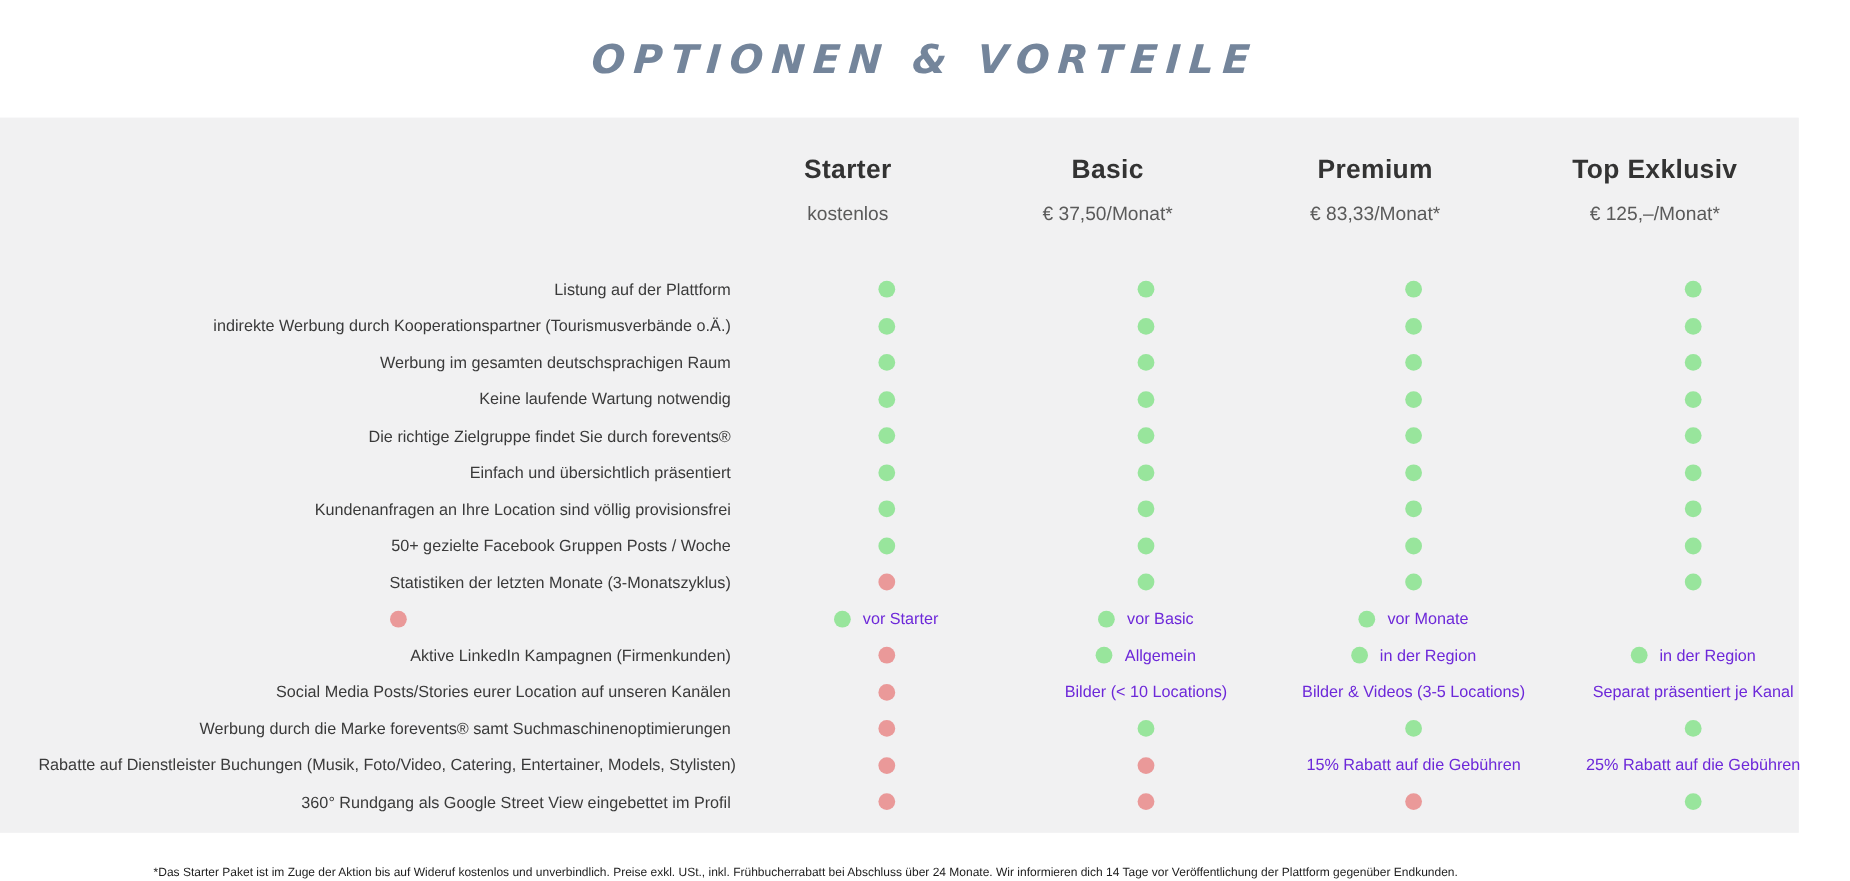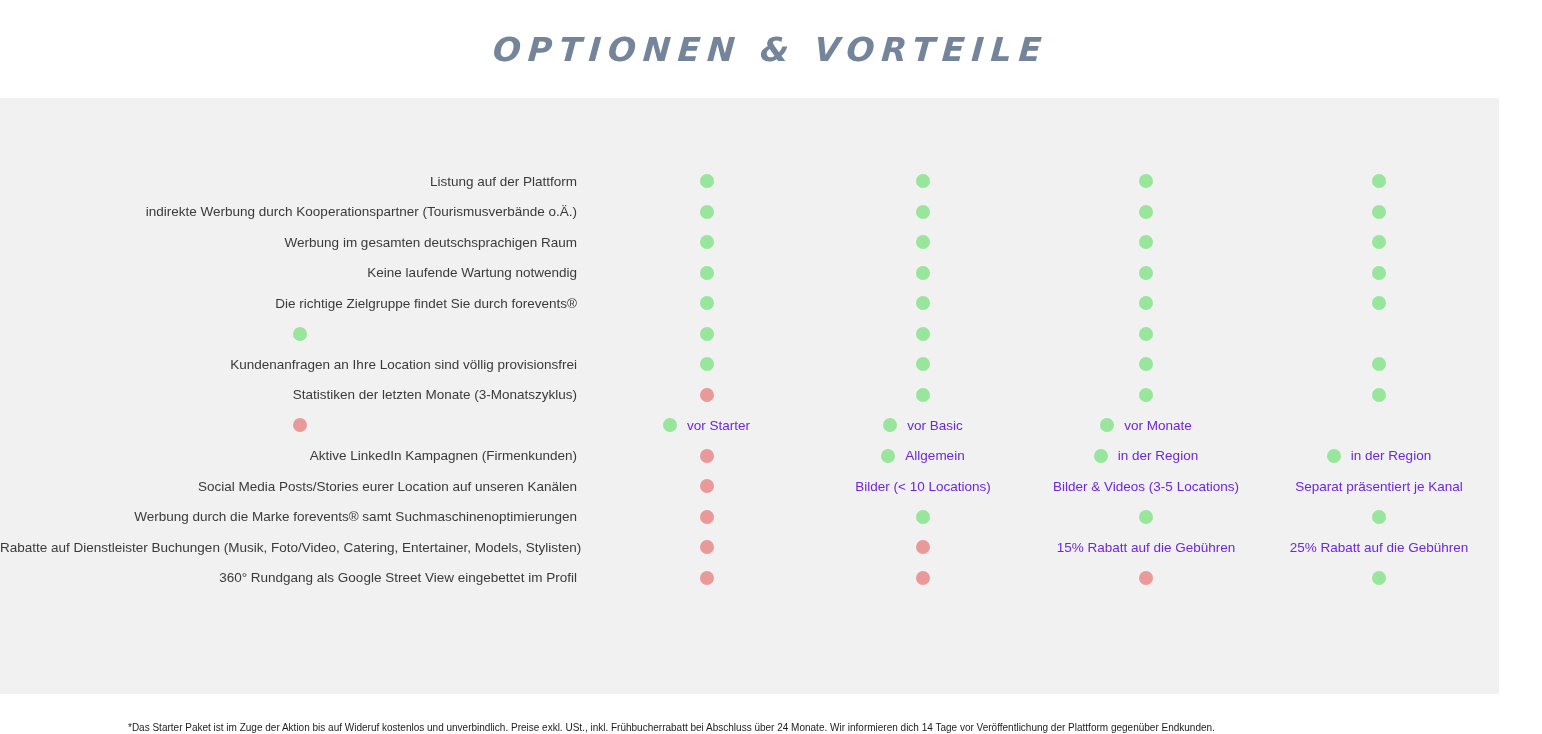--- a/index.html
+++ b/index.html
@@ -98,6 +98,26 @@
   </header>
 
   <section class="panel">
+    <div class="grid header-row" id="header-row">
+      <div class="label-cell"></div>
+
+    <div class="plan-cell">
+          <div class="plan-name">Starter</div>
+          <div class="plan-price">kostenlos</div>
+        </div>
+        <div class="plan-cell">
+          <div class="plan-name">Basic</div>
+          <div class="plan-price">€ 37,50/Monat*</div>
+        </div>
+        <div class="plan-cell">
+          <div class="plan-name">Premium</div>
+          <div class="plan-price">€ 83,33/Monat*</div>
+        </div>
+        <div class="plan-cell">
+          <div class="plan-name">Top Exklusiv</div>
+          <div class="plan-price">€ 125,–/Monat*</div>
+        </div>
+      </div>
     <div class="rows" id="rows">
 
     <div class="grid row">

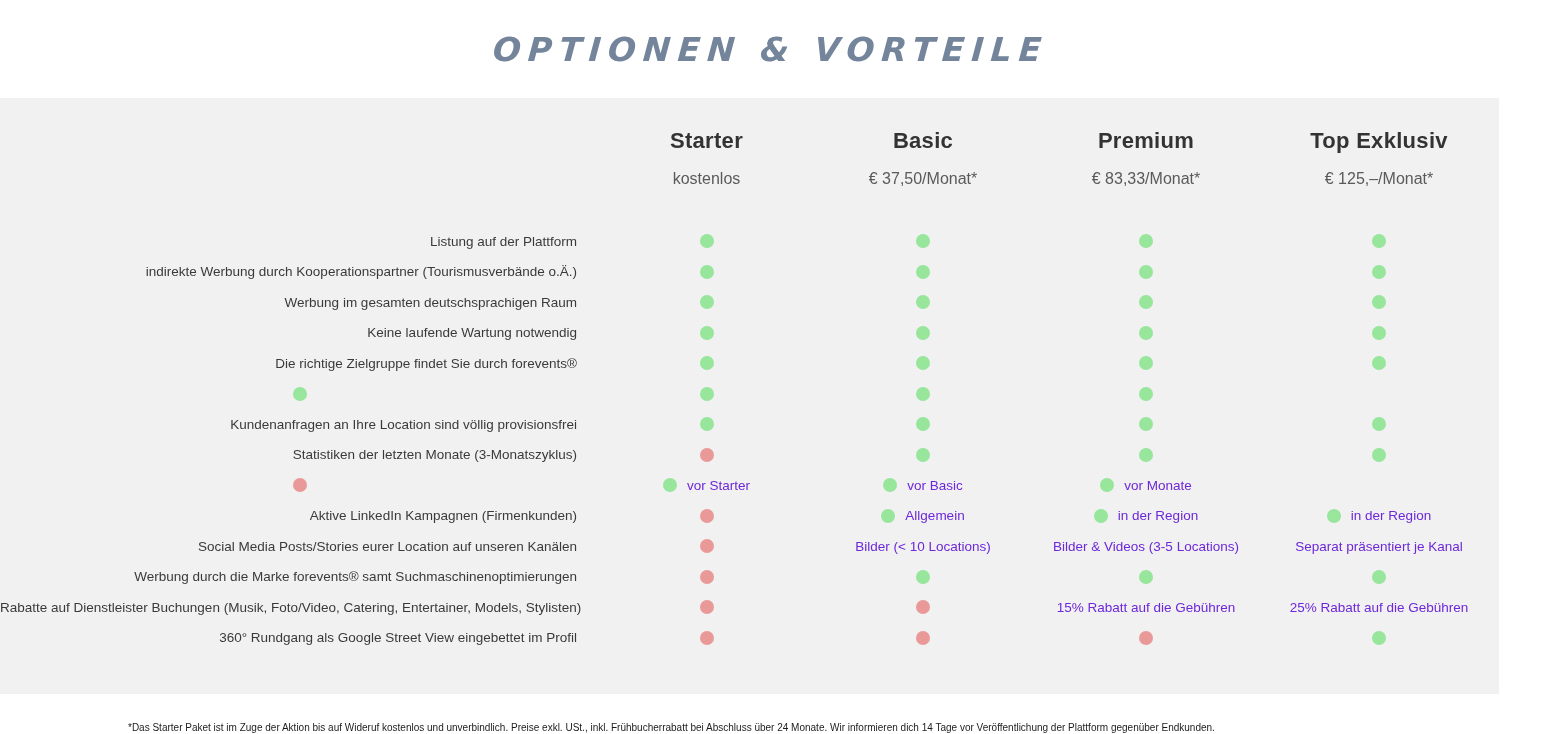--- a/index.html
+++ b/index.html
@@ -56,7 +56,7 @@
     font-size: 16px;
     color: #5a5a5a;
   }
-  .rows { margin-top: 38px; }
+  .rows { margin-top: 38px; margin-left: 32px; }
   .row { height: 30.5px; }
   .label-cell {
     text-align: right;

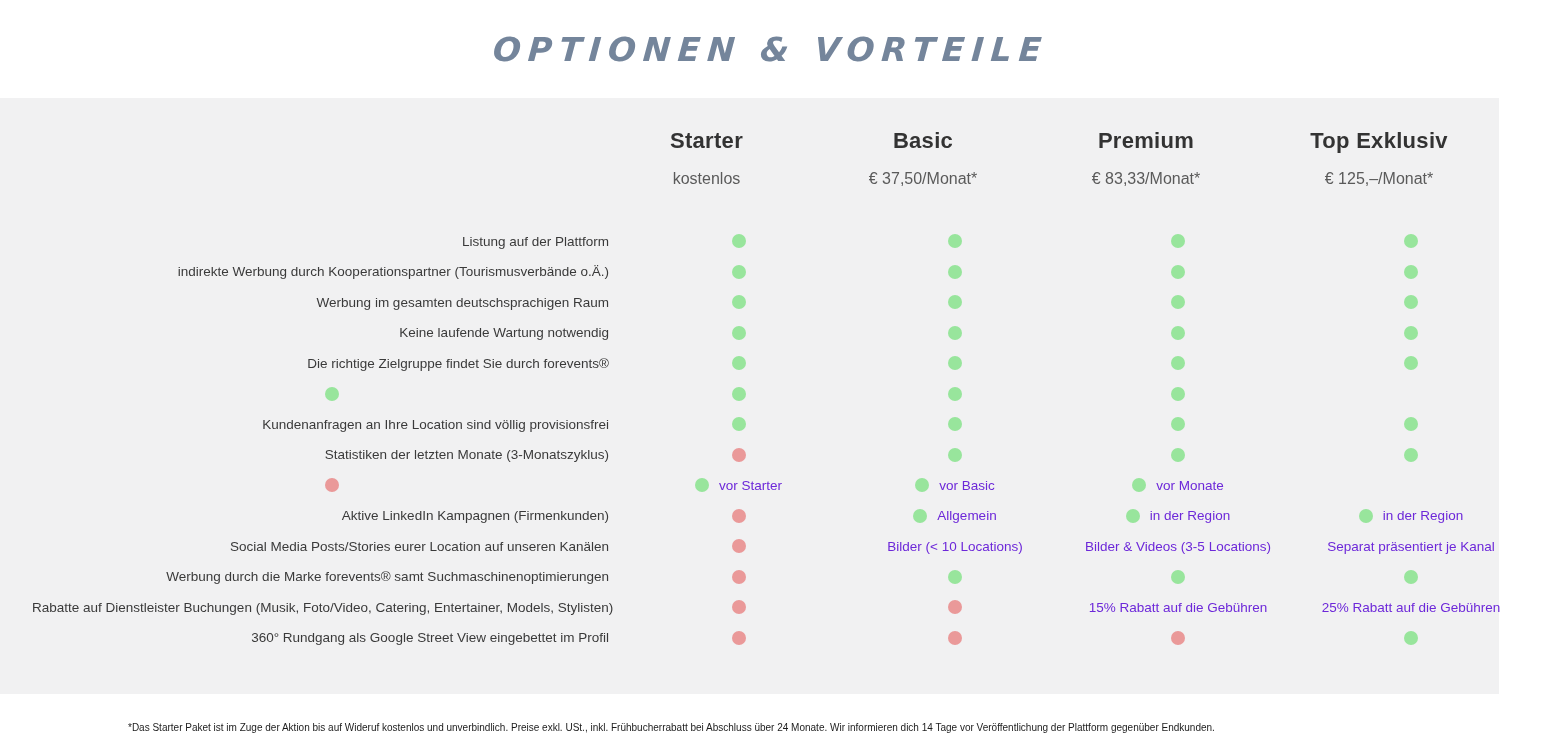--- a/index.html
+++ b/index.html
@@ -196,6 +196,7 @@
           </div>
         </div>
         <div class="grid row">
+          <div class="label-cell">Einfach und übersichtlich präsentiert</div>
           <div class="cell">
             <span class="dot green"></span>
           </div>

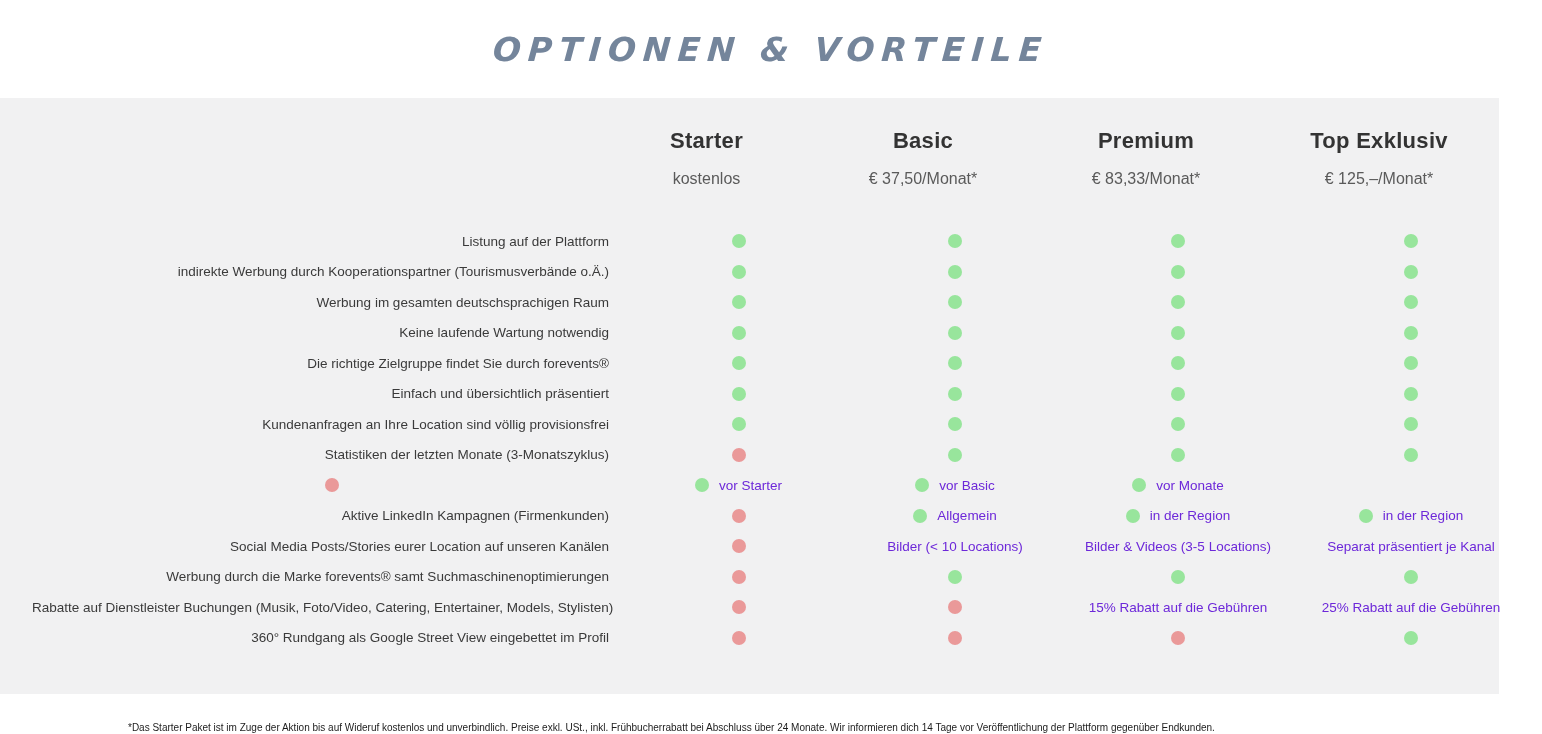--- a/index.html
+++ b/index.html
@@ -226,6 +226,21 @@
           </div>
         </div>
         <div class="grid row">
+          <div class="label-cell">50+ gezielte Facebook Gruppen Posts / Woche</div>
+          <div class="cell">
+            <span class="dot green"></span>
+          </div>
+          <div class="cell">
+            <span class="dot green"></span>
+          </div>
+          <div class="cell">
+            <span class="dot green"></span>
+          </div>
+          <div class="cell">
+            <span class="dot green"></span>
+          </div>
+        </div>
+        <div class="grid row">
           <div class="label-cell">Statistiken der letzten Monate (3-Monatszyklus)</div>
           <div class="cell">
             <span class="dot red"></span>

